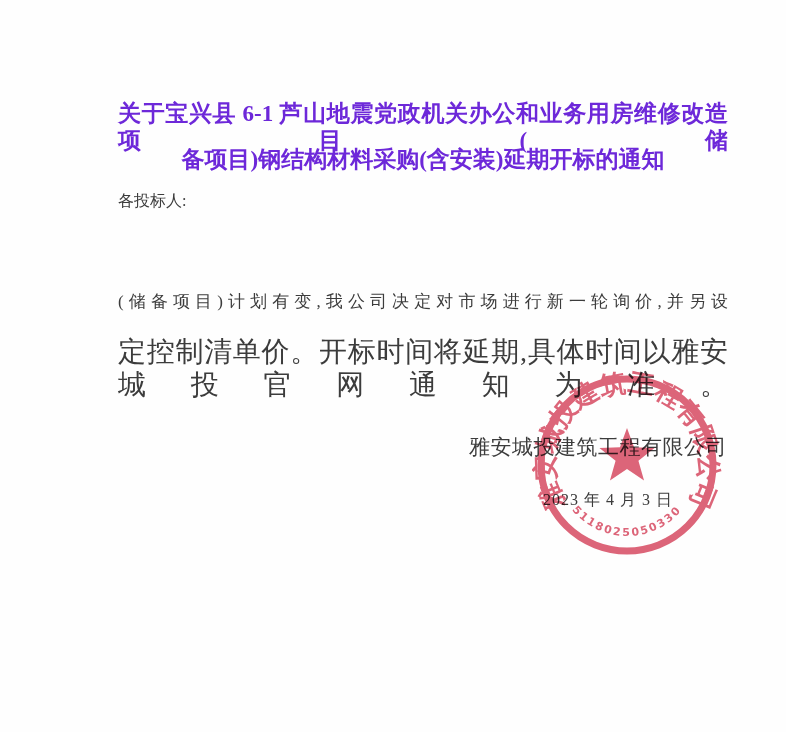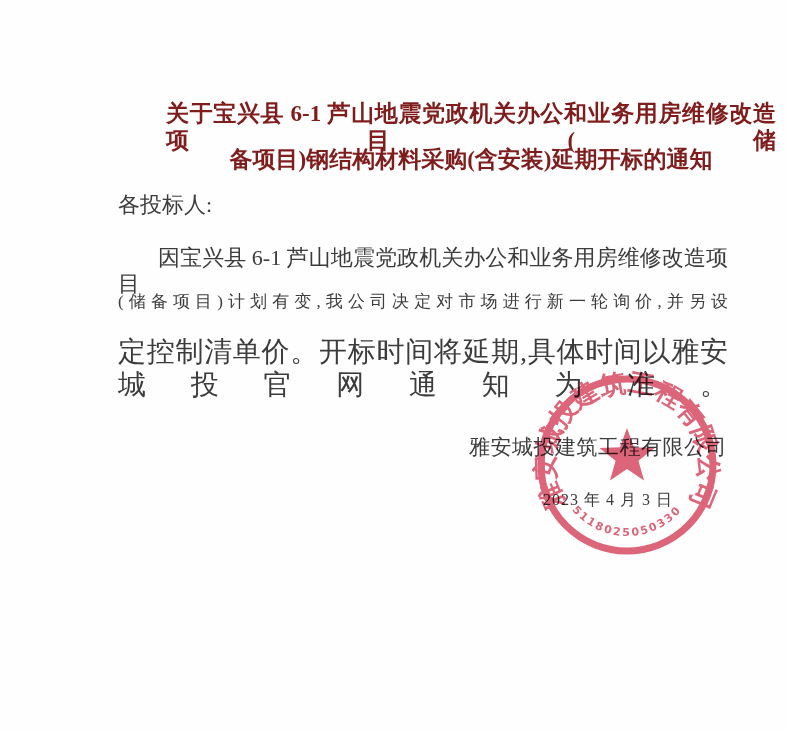--- a/index.html
+++ b/index.html
@@ -31,8 +31,7 @@
   .title-line {
     font-weight: bold;
     font-size: 23px;
-    color: #7f1d1d;
-    margin-left: 48px;
+    color: #6d28d9;
   }
   #title-line-1 { top: 100px; }
   #title-line-2 { top: 146px; text-align: left; text-align-last: center; }

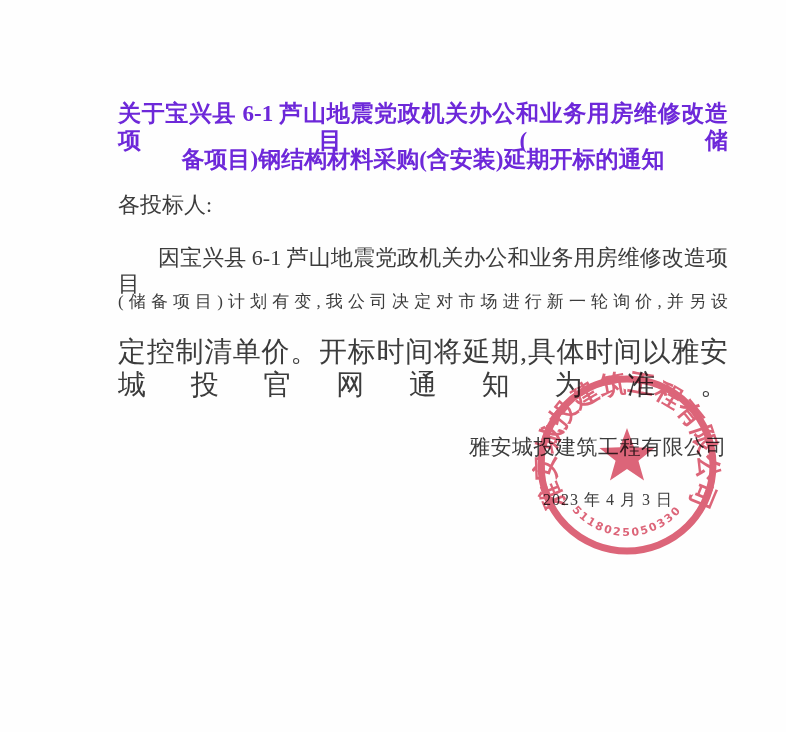--- a/index.html
+++ b/index.html
@@ -35,7 +35,7 @@
   }
   #title-line-1 { top: 100px; }
   #title-line-2 { top: 146px; text-align: left; text-align-last: center; }
-  #salutation  { top: 192px; font-size: 22px; }
+  #salutation  { top: 192px; font-size: 16px; }
   #body-line-1 { top: 245px; font-size: 22px; text-indent: 40px; }
   #body-line-2 { top: 292px; font-size: 17px; }
   #body-line-3 { top: 335px; font-size: 28px; }

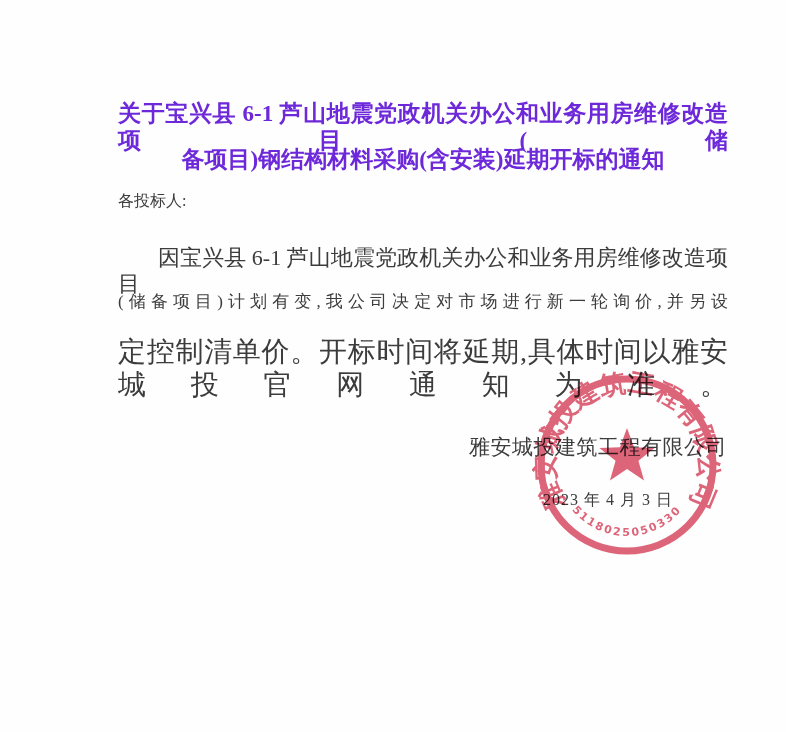--- a/index.html
+++ b/index.html
@@ -90,7 +90,6 @@
 
   <div class="line" id="salutation">各投标人:</div>
 
-  <div class="line justified" id="body-line-1">因宝兴县 6-1 芦山地震党政机关办公和业务用房维修改造项目</div>
 
   <div class="line justified" id="body-line-2">(储备项目)计划有变,我公司决定对市场进行新一轮询价,并另设</div>
 

